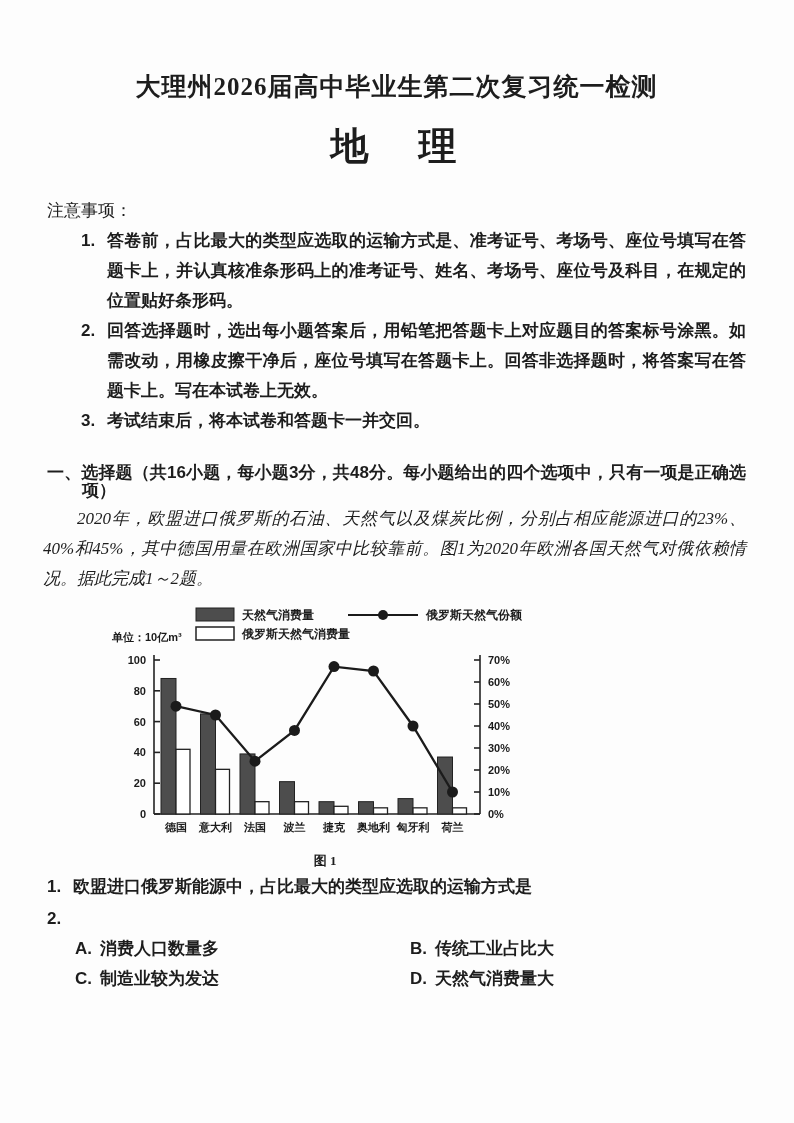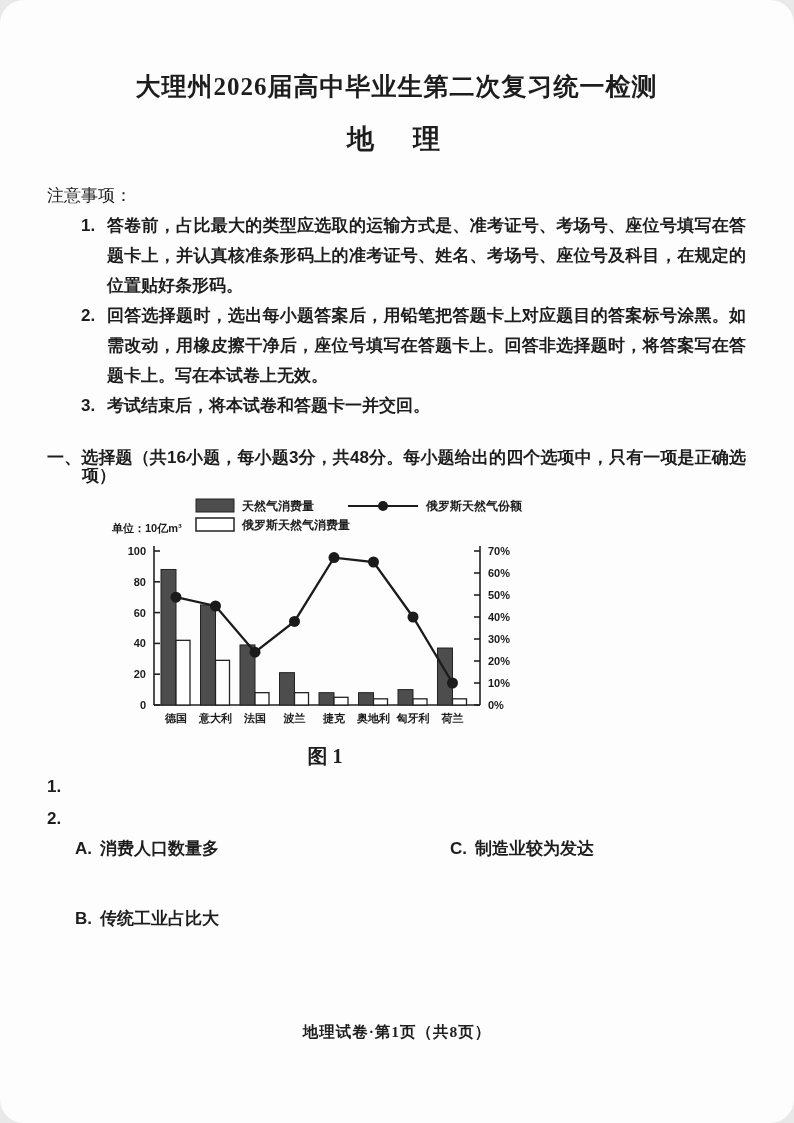--- a/index.html
+++ b/index.html
@@ -5,7 +5,7 @@
   html,body{margin:0;padding:0;background:#e9e9e9;}
   body{width:794px;height:1123px;font-family:"Liberation Serif",serif;color:#1d1d1d;}
   .page{position:relative;box-sizing:border-box;width:794px;height:1123px;background:#fdfdfd;
-        padding:70px 48px 0 47px;overflow:hidden;border-radius:24px;}
+        padding:70px 48px 0 47px;overflow:hidden;}
   .doc-title{text-align:center;font-size:25px;font-weight:bold;letter-spacing:1px;}
   .subject-title{text-align:center;font-size:27px;font-weight:bold;margin-top:18px;letter-spacing:6px;}
   .notice{margin-top:24px;font-size:17px;line-height:30px;font-family:"Liberation Sans",sans-serif;font-weight:bold;}

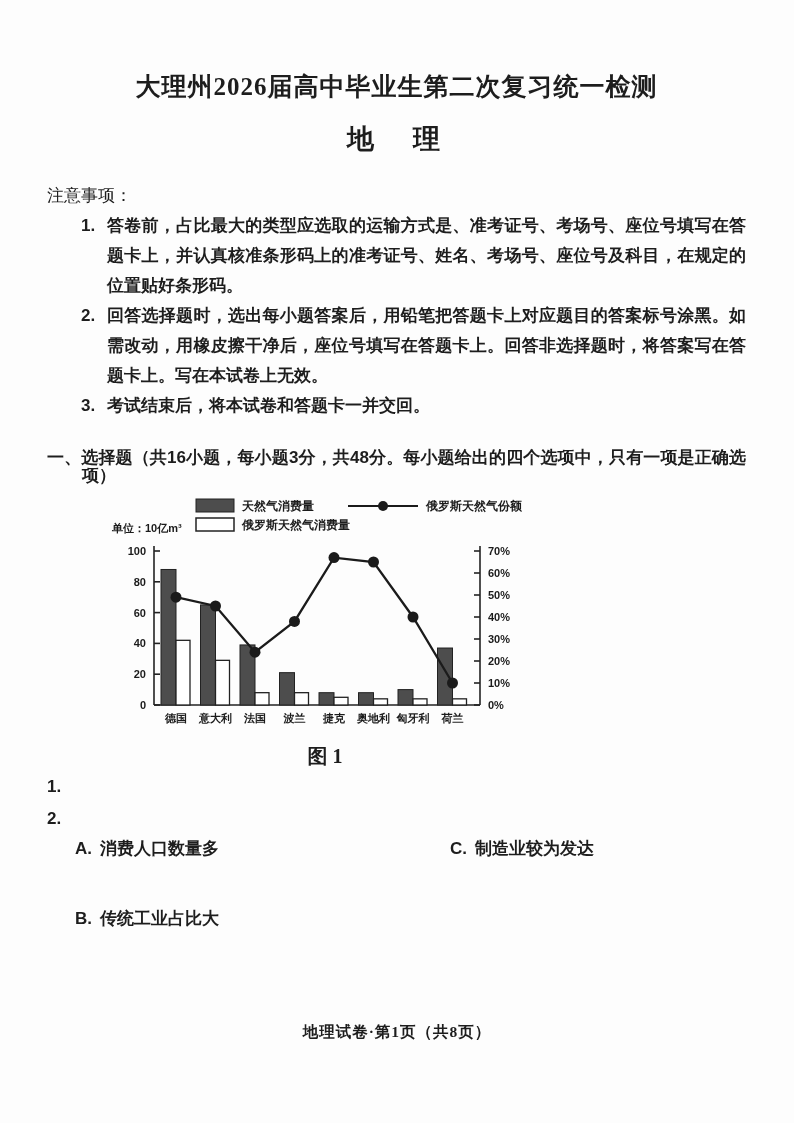--- a/index.html
+++ b/index.html
@@ -7,7 +7,7 @@
   .page{position:relative;box-sizing:border-box;width:794px;height:1123px;background:#fdfdfd;
         padding:70px 48px 0 47px;overflow:hidden;}
   .doc-title{text-align:center;font-size:25px;font-weight:bold;letter-spacing:1px;}
-  .subject-title{text-align:center;font-size:27px;font-weight:bold;margin-top:18px;letter-spacing:6px;}
+  .subject-title{text-align:center;font-size:38px;font-weight:bold;margin-top:18px;letter-spacing:6px;}
   .notice{margin-top:24px;font-size:17px;line-height:30px;font-family:"Liberation Sans",sans-serif;font-weight:bold;}
   .notice-heading{font-weight:normal;}
   .notice-item{display:flex;margin-left:34px;}

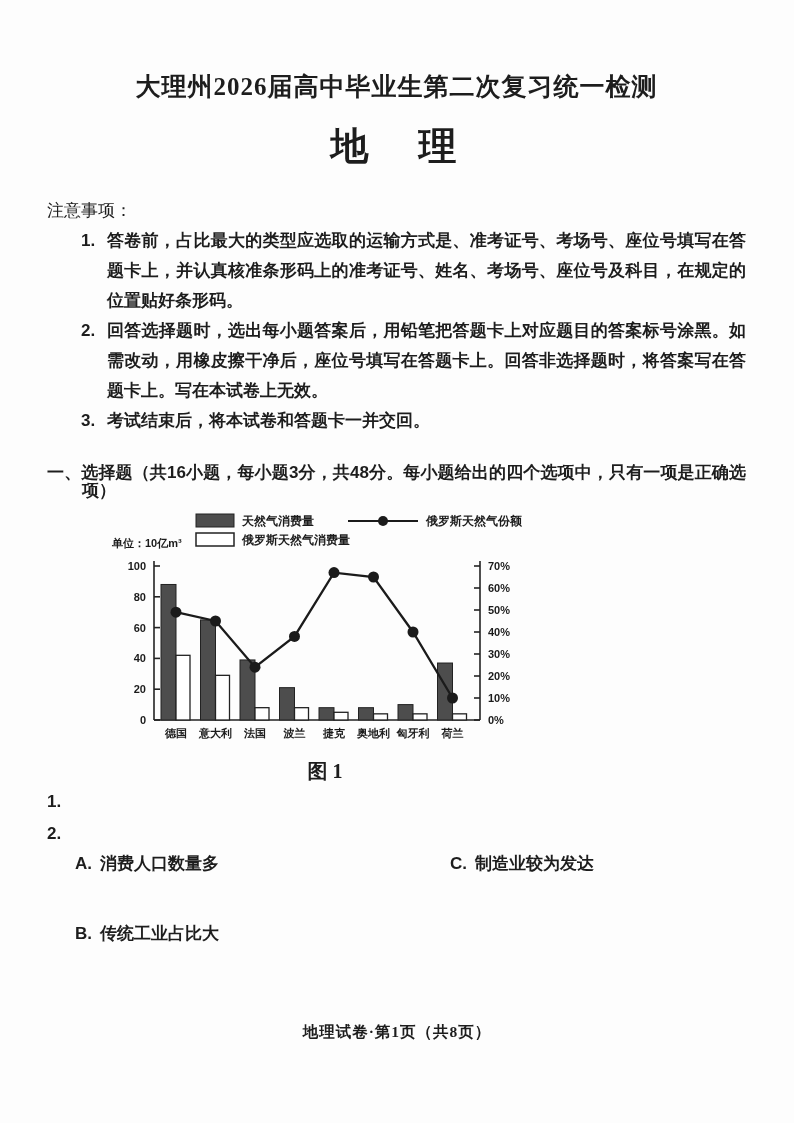--- a/index.html
+++ b/index.html
@@ -58,6 +58,7 @@
 
   <div class="sec-heading">一、选择题（共16小题，每小题3分，共48分。每小题给出的四个选项中，只有一项是正确选项）</div>
 
+  <div class="intro">2020年，欧盟进口俄罗斯的石油、天然气以及煤炭比例，分别占相应能源进口的23%、40%和45%，其中德国用量在欧洲国家中比较靠前。图1为2020年欧洲各国天然气对俄依赖情况。据此完成1～2题。</div>
 
   <figure class="chart">
     <div id="chart-host"><svg width="434" height="244">

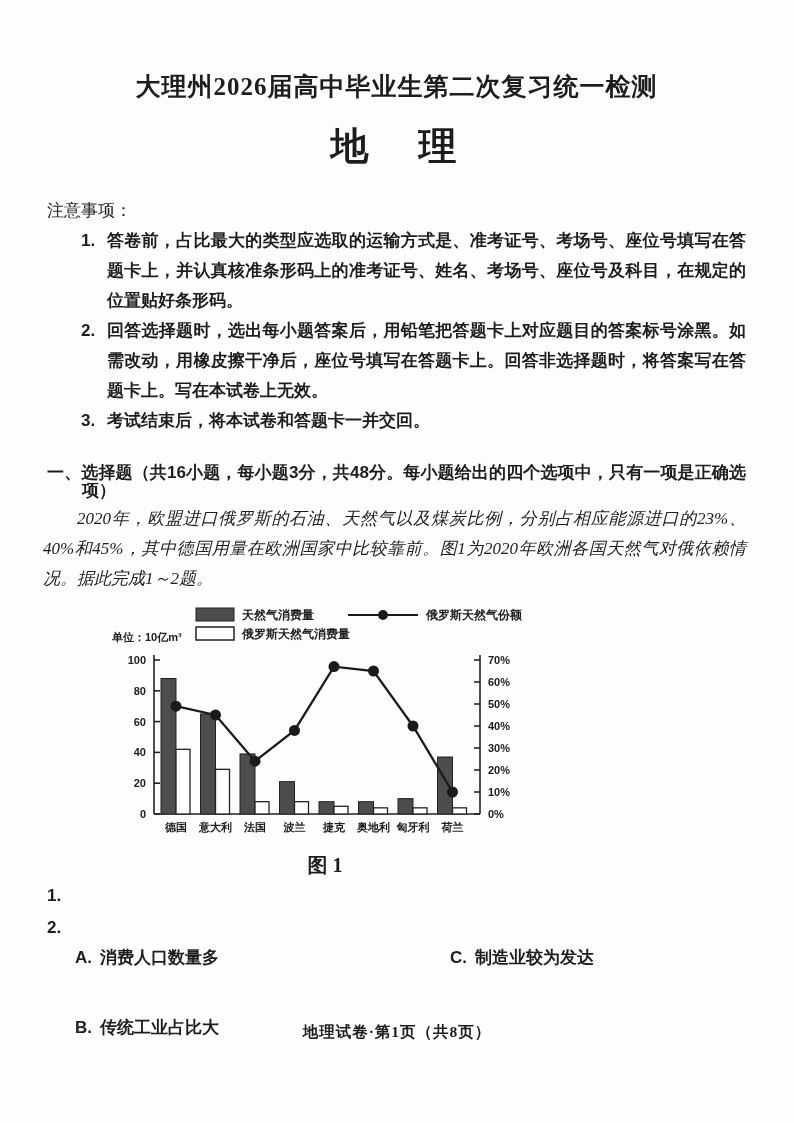--- a/index.html
+++ b/index.html
@@ -18,7 +18,7 @@
   .intro{margin:4px 0 0 -4px;font-size:17px;line-height:30px;text-indent:2em;
          font-style:italic;text-align:justify;}
   figure.chart{margin:8px 0 0 61px;padding:0;width:434px;}
-  figcaption{text-align:center;margin-top:2px;font-size:20px;font-weight:bold;}
+  figcaption{text-align:center;margin-top:2px;font-size:13px;font-weight:bold;}
   .question{font-size:17px;line-height:30px;font-family:"Liberation Sans",sans-serif;font-weight:bold;margin-top:2px;}
   .stem{display:flex;}
   .stem .num{flex:none;width:26px;}

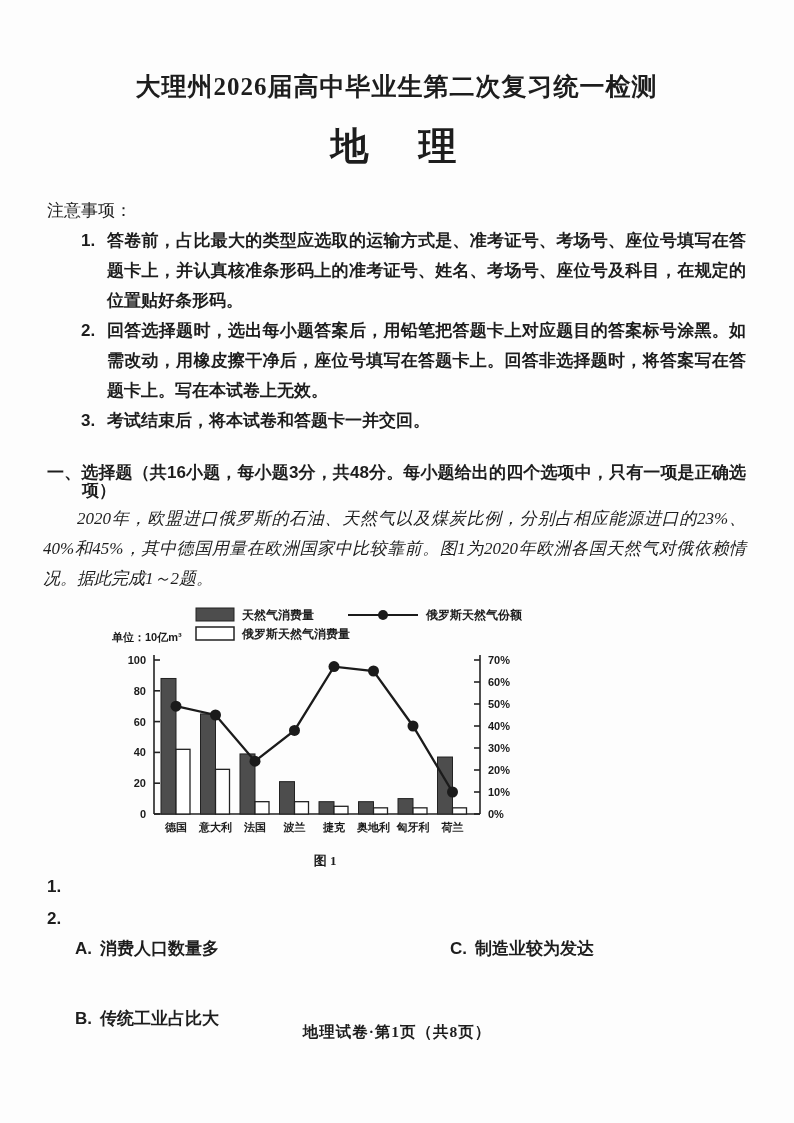--- a/index.html
+++ b/index.html
@@ -141,6 +141,7 @@
   <div class="question">
     <div class="stem">
       <span class="num">1.</span>
+      <span class="txt">欧盟进口俄罗斯能源中，占比最大的类型应选取的运输方式是</span>
     </div>
   </div>
 

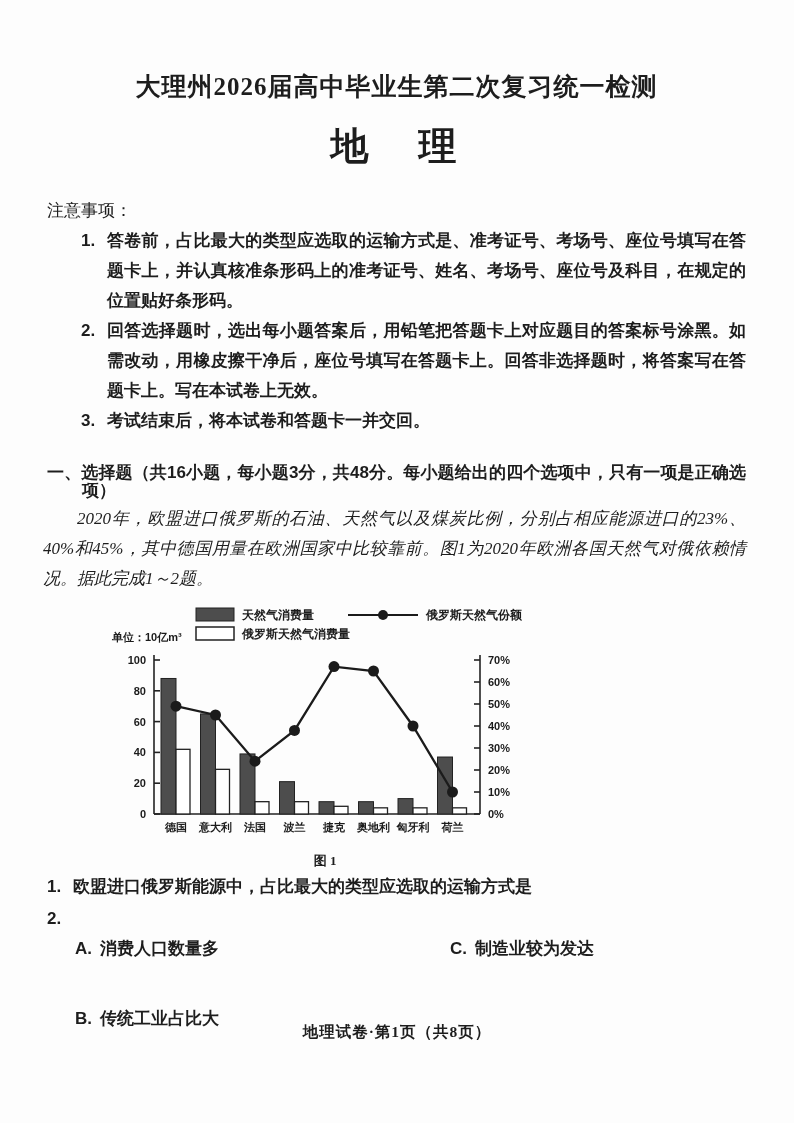--- a/index.html
+++ b/index.html
@@ -27,7 +27,7 @@
   .opts-row .opt:nth-child(2){width:163px;}
   .opts-row .opt:nth-child(3){width:160px;}
   .opts-row .opt:nth-child(4){width:auto;}
-  .opts-grid{display:grid;grid-template-columns:335px auto;padding-left:28px;gap:40px;}
+  .opts-grid{display:grid;grid-template-columns:335px auto;padding-left:28px;}
   .opt .lbl{margin-right:8px;}
   .footer{position:absolute;left:0;right:0;top:1022px;text-align:center;
           font-size:15.5px;font-weight:bold;letter-spacing:1px;}

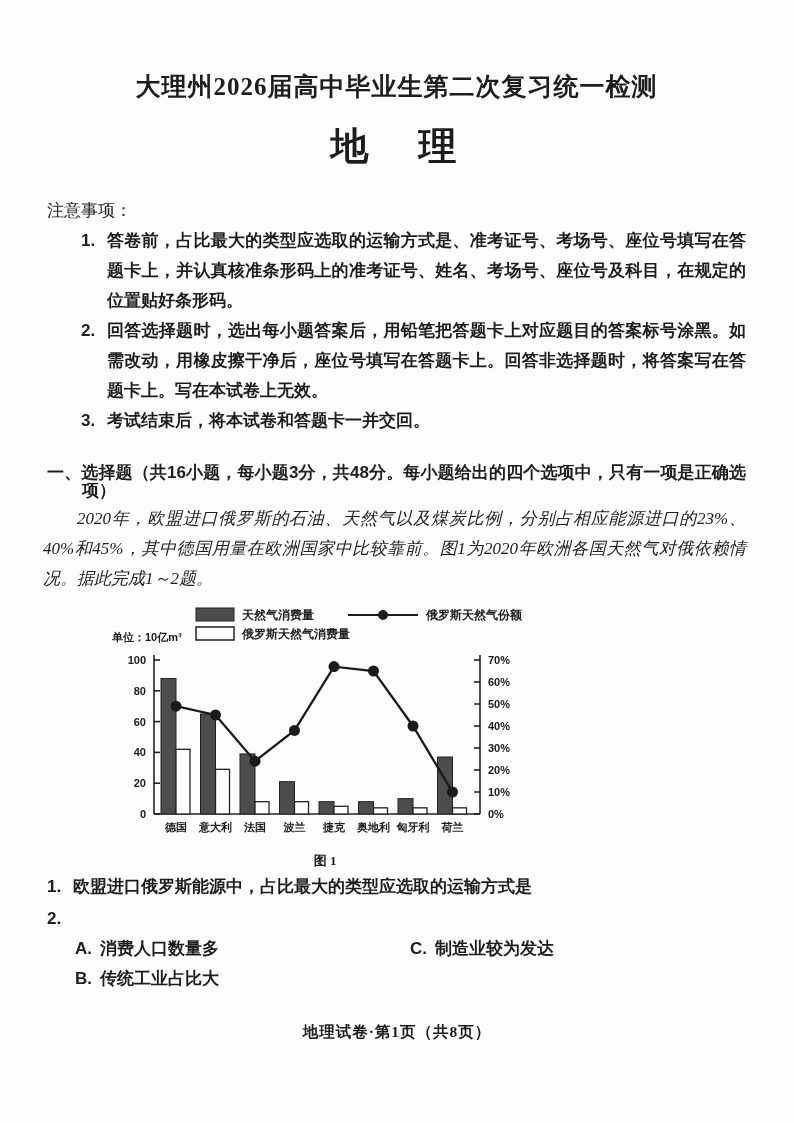--- a/index.html
+++ b/index.html
@@ -151,8 +151,8 @@
     </div>
     <div class="opts-grid">
       <span class="opt"><span class="lbl">A.</span><span>消费人口数量多</span></span>
+      <span class="opt"><span class="lbl">B.</span><span>传统工业占比大</span></span>
       <span class="opt"><span class="lbl">C.</span><span>制造业较为发达</span></span>
-      <span class="opt"><span class="lbl">B.</span><span>传统工业占比大</span></span>
     </div>
   </div>
 

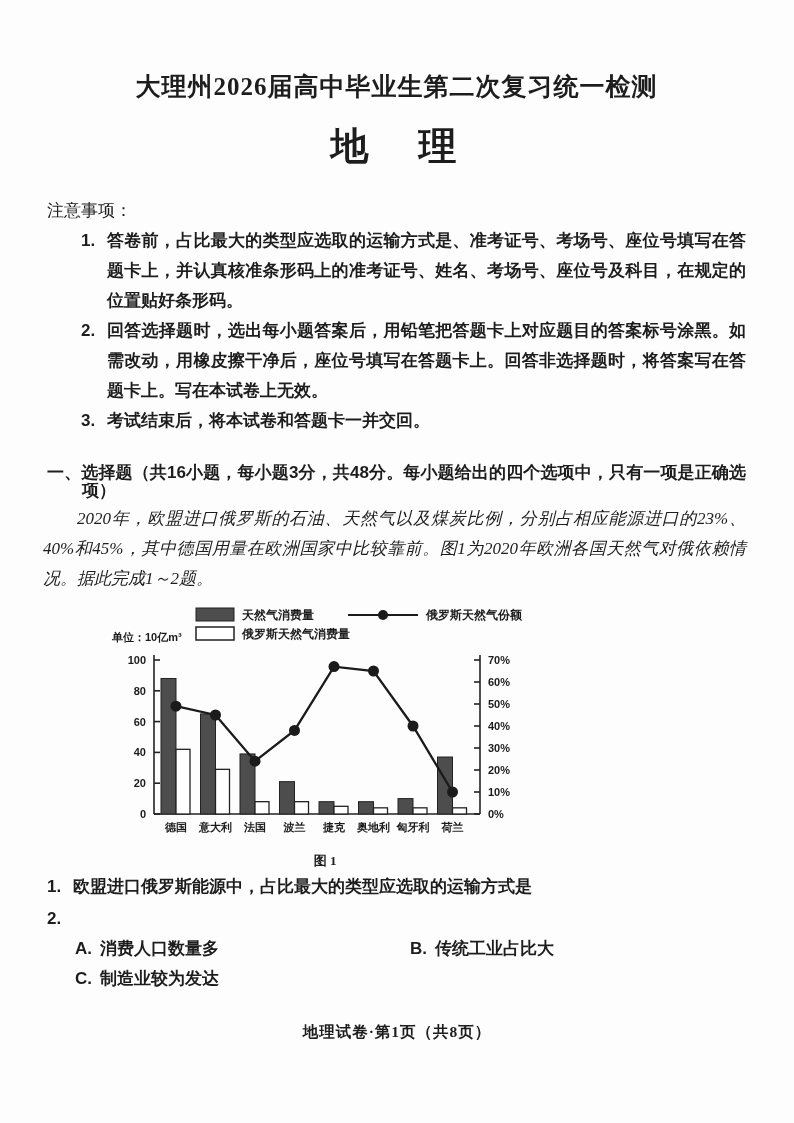--- a/index.html
+++ b/index.html
@@ -153,6 +153,7 @@
       <span class="opt"><span class="lbl">A.</span><span>消费人口数量多</span></span>
       <span class="opt"><span class="lbl">B.</span><span>传统工业占比大</span></span>
       <span class="opt"><span class="lbl">C.</span><span>制造业较为发达</span></span>
+      <span class="opt"><span class="lbl">D.</span><span>天然气消费量大</span></span>
     </div>
   </div>
 

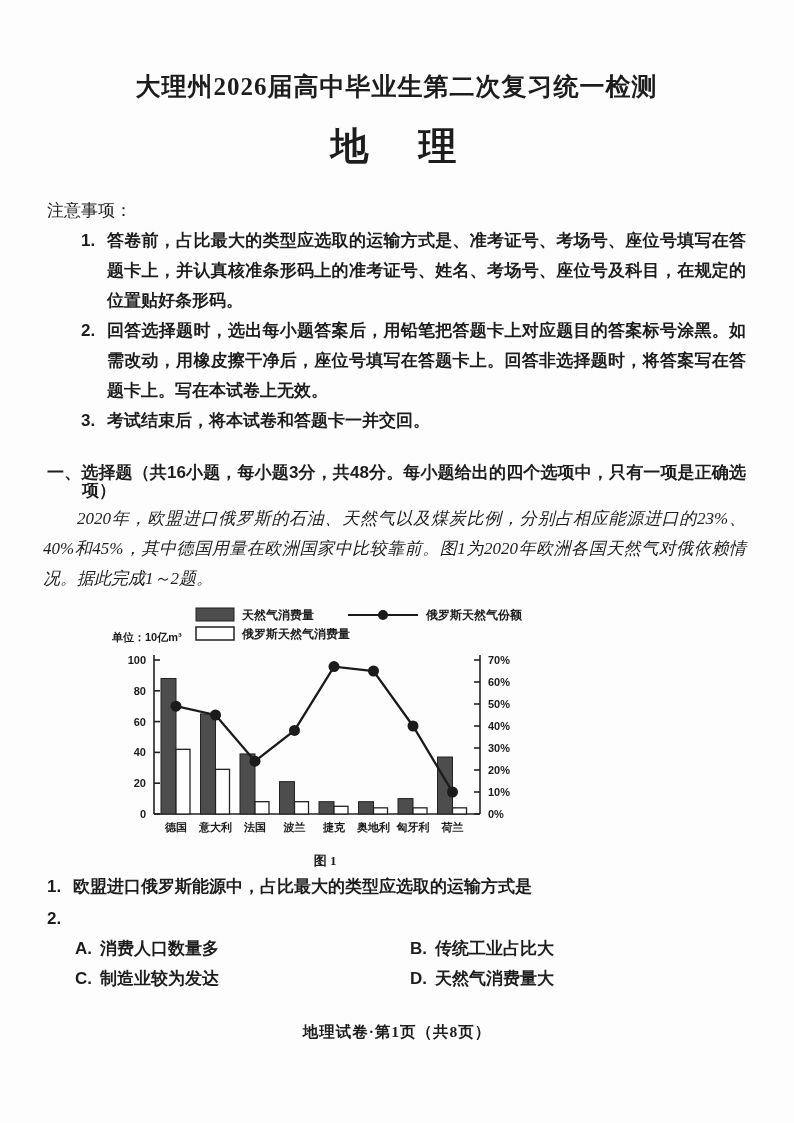--- a/index.html
+++ b/index.html
@@ -157,7 +157,6 @@
     </div>
   </div>
 
-  <div class="footer">地理试卷·第1页（共8页）</div>
 </div>
 
 </body></html>

